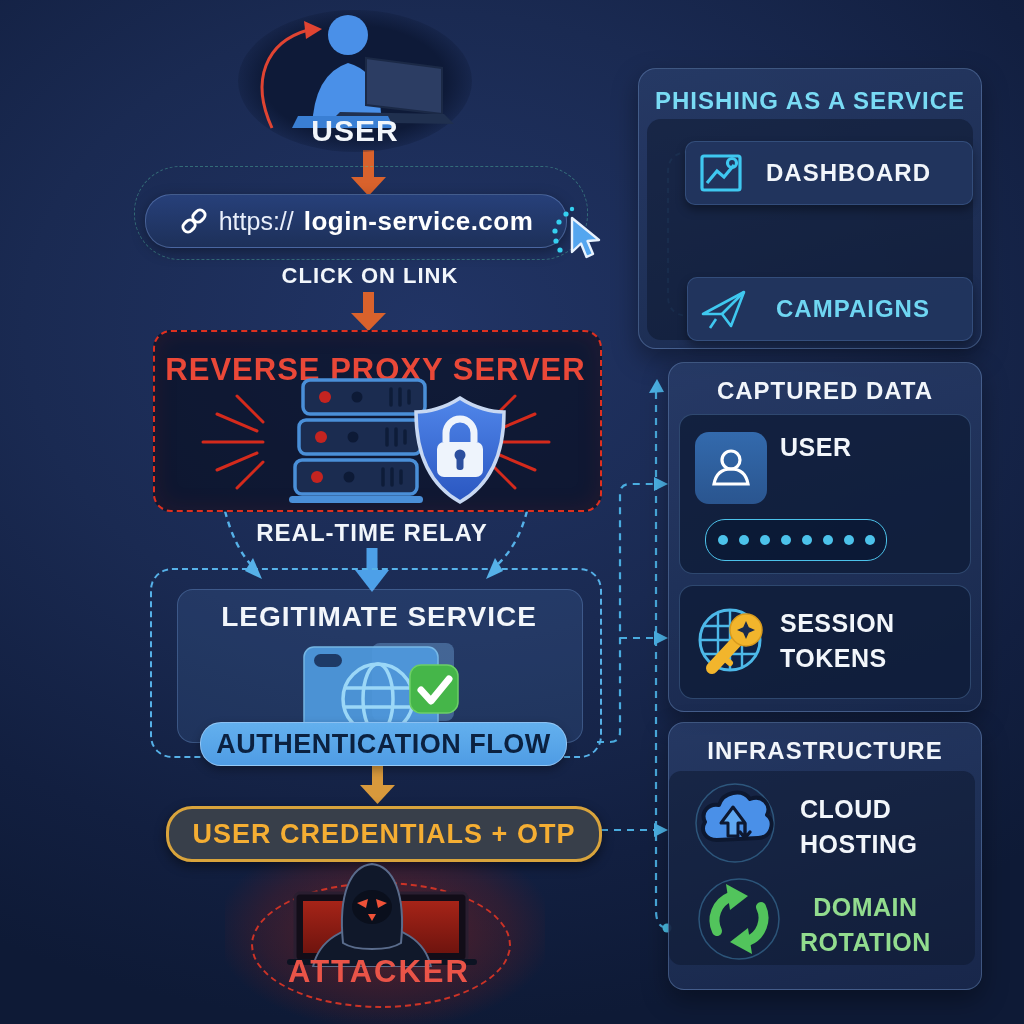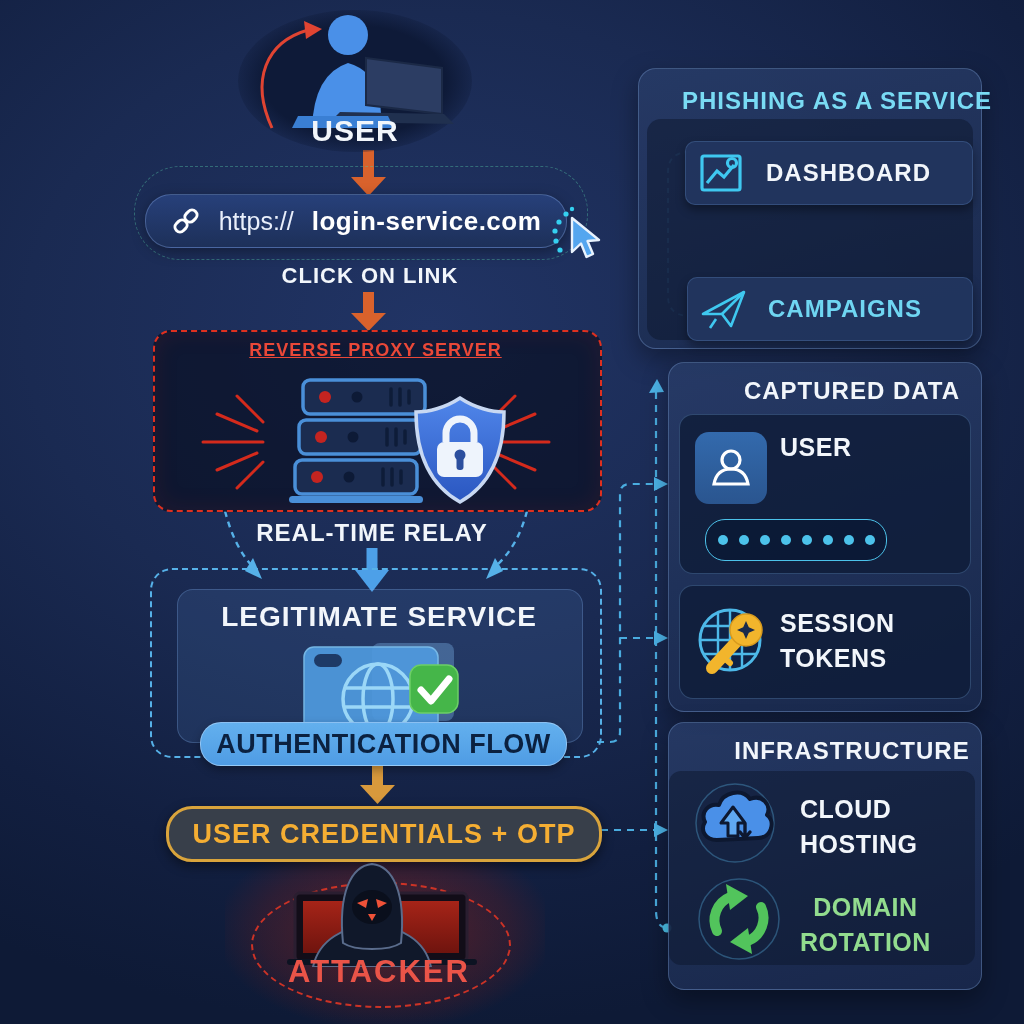--- a/index.html
+++ b/index.html
@@ -46,7 +46,7 @@
     background:linear-gradient(165deg, rgba(40,60,104,.85) 0%, rgba(26,42,78,.85) 100%);
     border:1px solid rgba(145,185,240,.30);box-shadow:0 10px 26px rgba(0,0,0,.35);}
   .panel-inner{position:absolute;border-radius:14px;background:rgba(11,21,44,.5);}
-  .ptitle{position:absolute;width:100%;text-align:center;font-weight:700;letter-spacing:1px;padding-left:27px;}
+  .ptitle{position:absolute;width:100%;text-align:center;font-weight:700;letter-spacing:1px;}
   .row-card{position:absolute;border-radius:10px;background:rgba(34,54,96,.9);
     border:1px solid rgba(120,168,230,.22);box-shadow:0 5px 10px rgba(0,0,0,.35);
     display:flex;align-items:center;}

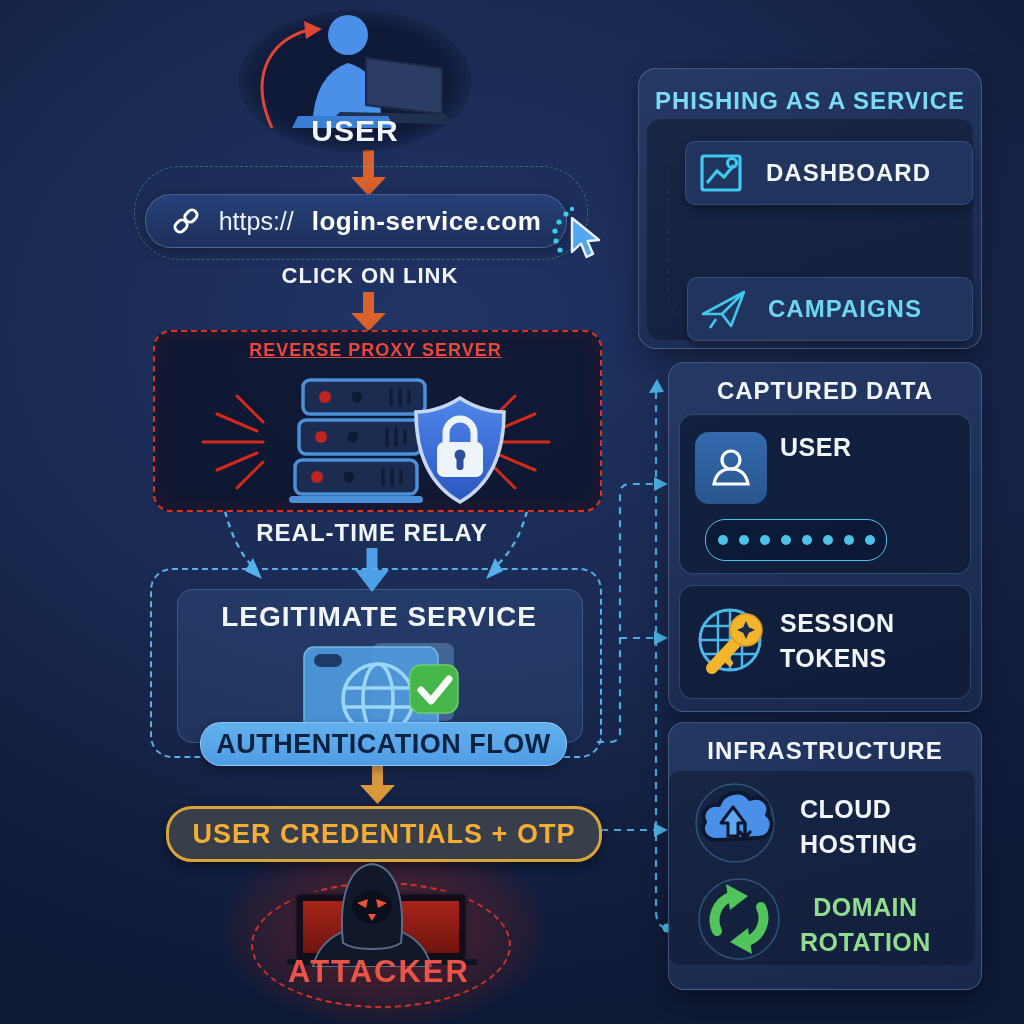--- a/index.html
+++ b/index.html
@@ -20,7 +20,7 @@
   .url-bar{left:145px;top:194px;width:420px;height:52px;border-radius:26px;
     background:linear-gradient(180deg,#27407a 0%,#1d3059 100%);
     border:1px solid rgba(140,175,235,.35);box-shadow:0 4px 14px rgba(0,0,0,.35);
-    display:flex;align-items:center;justify-content:center;gap:18px;}
+    display:flex;align-items:center;justify-content:center;gap:10px;}
   .url-proto{font-size:25px;font-weight:400;color:#e9effb;}
   .url-domain{font-size:26px;font-weight:700;color:#ffffff;letter-spacing:.5px;}
   

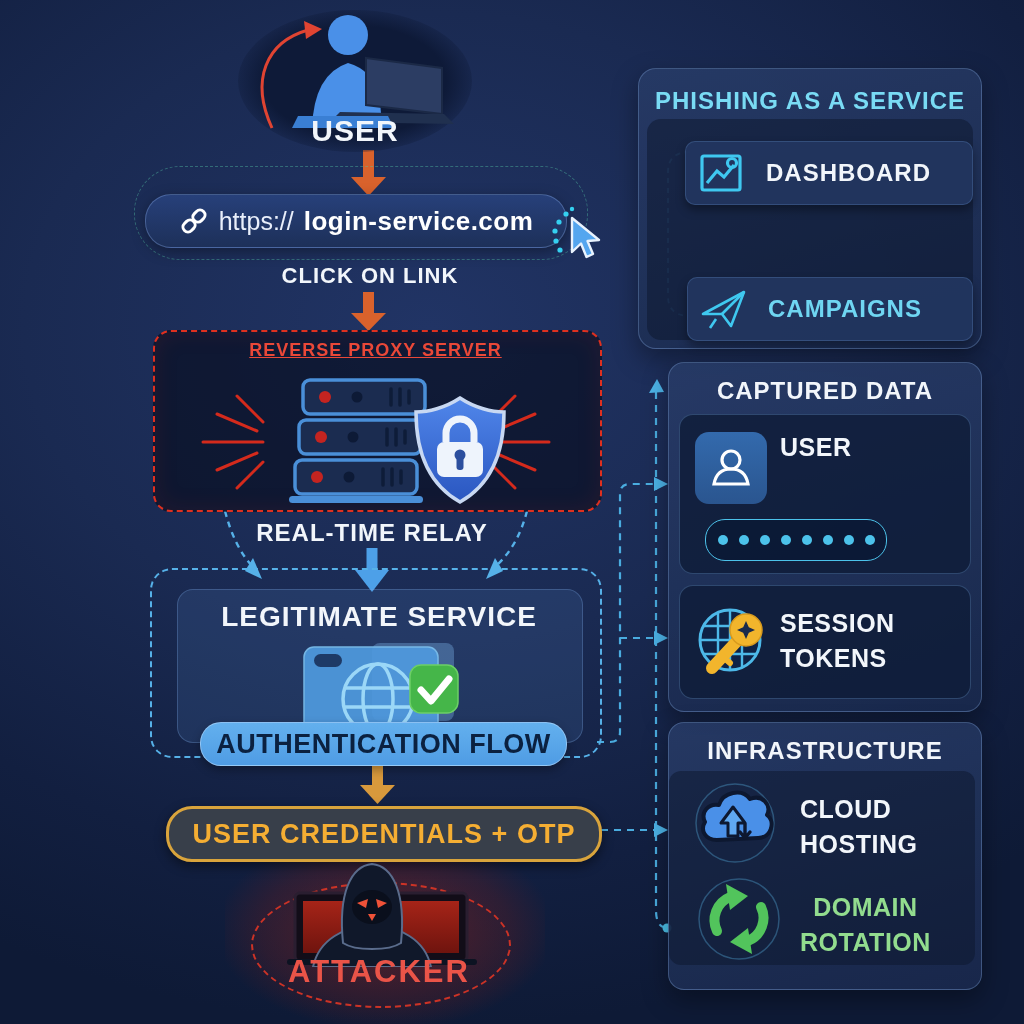--- a/index.html
+++ b/index.html
@@ -275,7 +275,7 @@
           <path d="M 18 33 L 12 42"></path>
         </g>
       </svg>
-      <div class="row-label cyan-label" style="margin-left:18px;">CAMPAIGNS</div>
+      <div class="row-label cyan-label" style="margin-left:26px;">CAMPAIGNS</div>
     </div>
   </div>
 

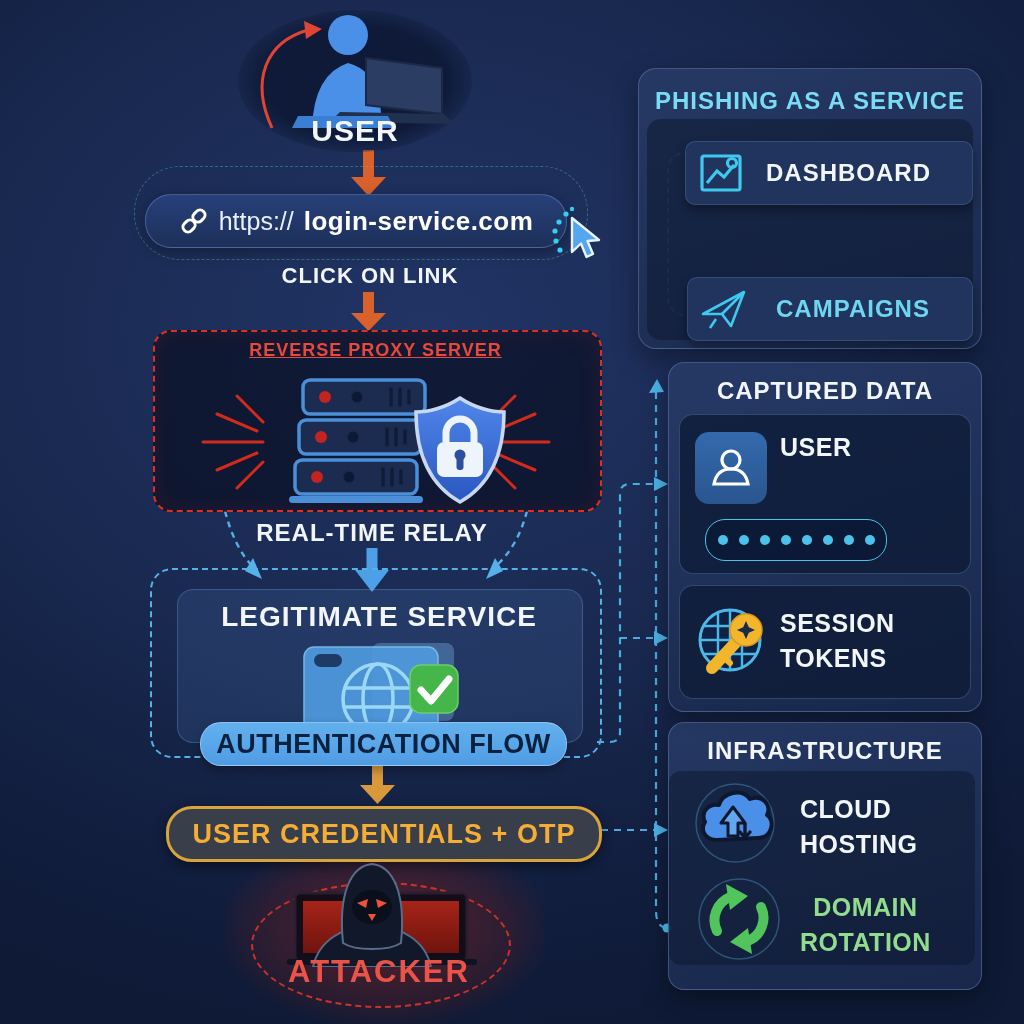--- a/index.html
+++ b/index.html
@@ -151,7 +151,7 @@
   <div class="lbl center" style="left:220px;top:263px;width:300px;font-size:22px;">CLICK ON LINK</div>
 
   <div class="abs proxy-box"></div>
-  <div class="lbl center" style="left:163px;top:340px;width:425px;font-size:18px;color:#ea4838;text-decoration:underline;">REVERSE PROXY SERVER</div>
+  <div class="lbl center" style="left:163px;top:352px;width:425px;font-size:31px;color:#ea4838;">REVERSE PROXY SERVER</div>
   <svg class="abs" style="left:195px;top:378px;" width="362" height="128" viewBox="0 0 362 128">
     <g stroke="#d42a1c" stroke-width="3" stroke-linecap="round">
       <line x1="8" y1="64" x2="68" y2="64"></line>

